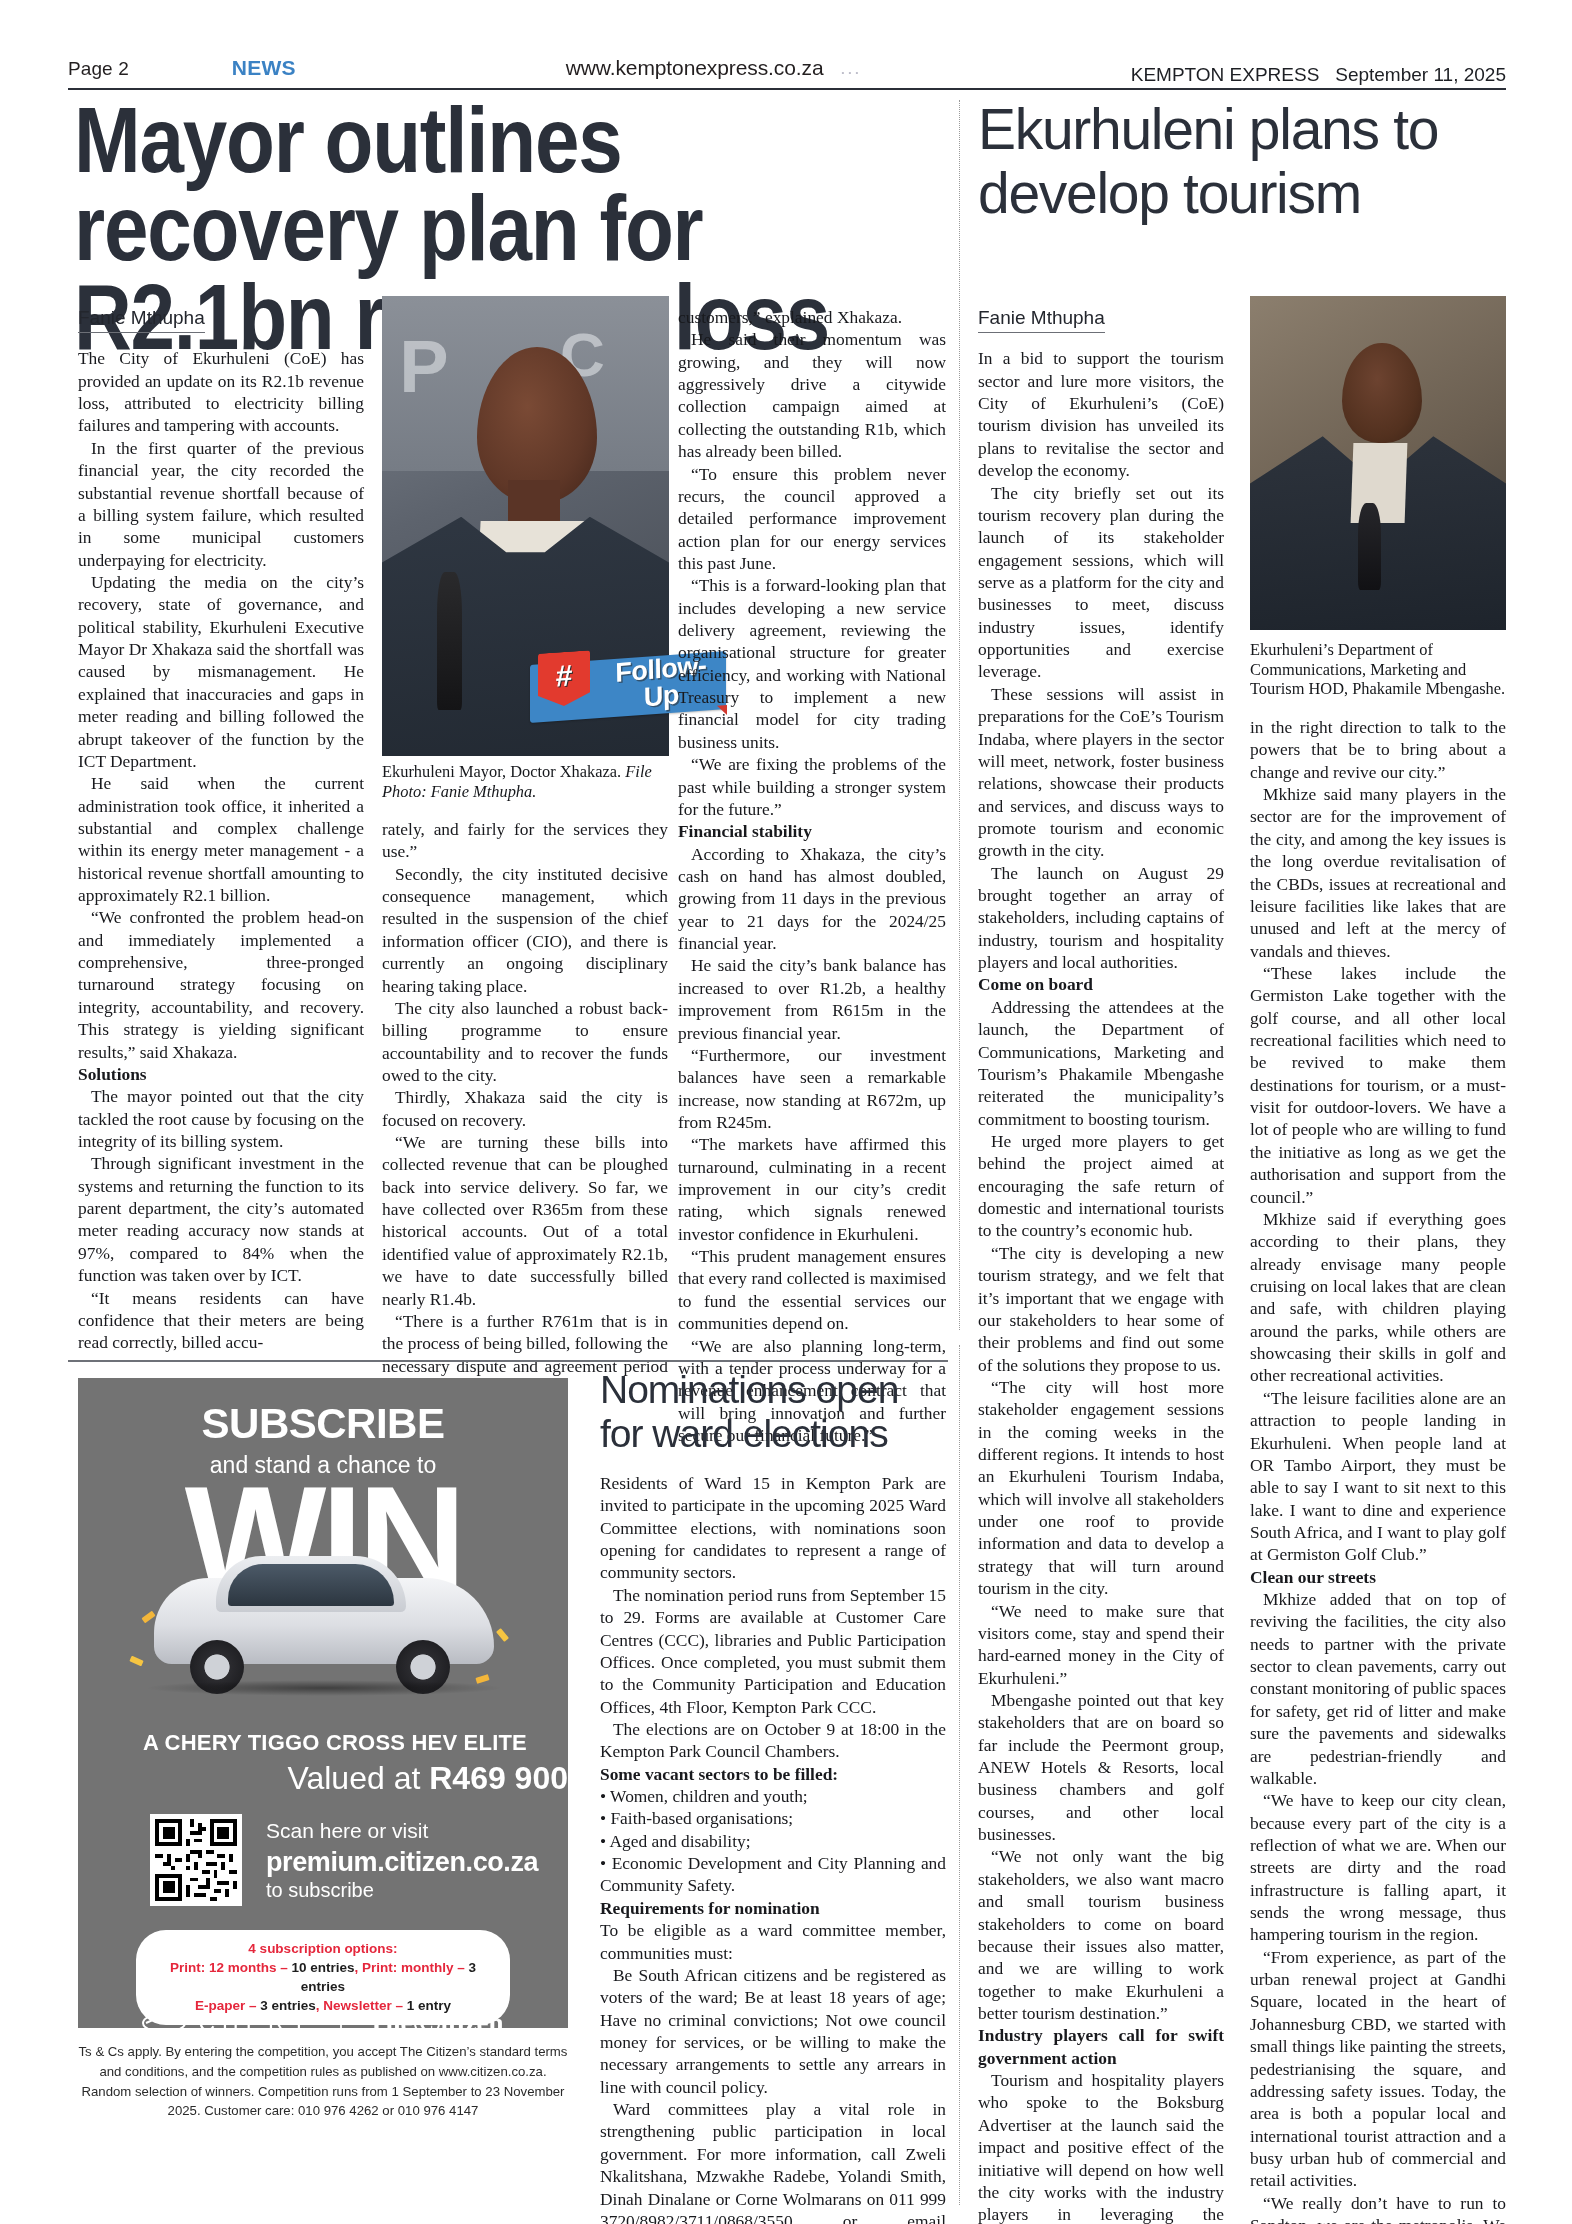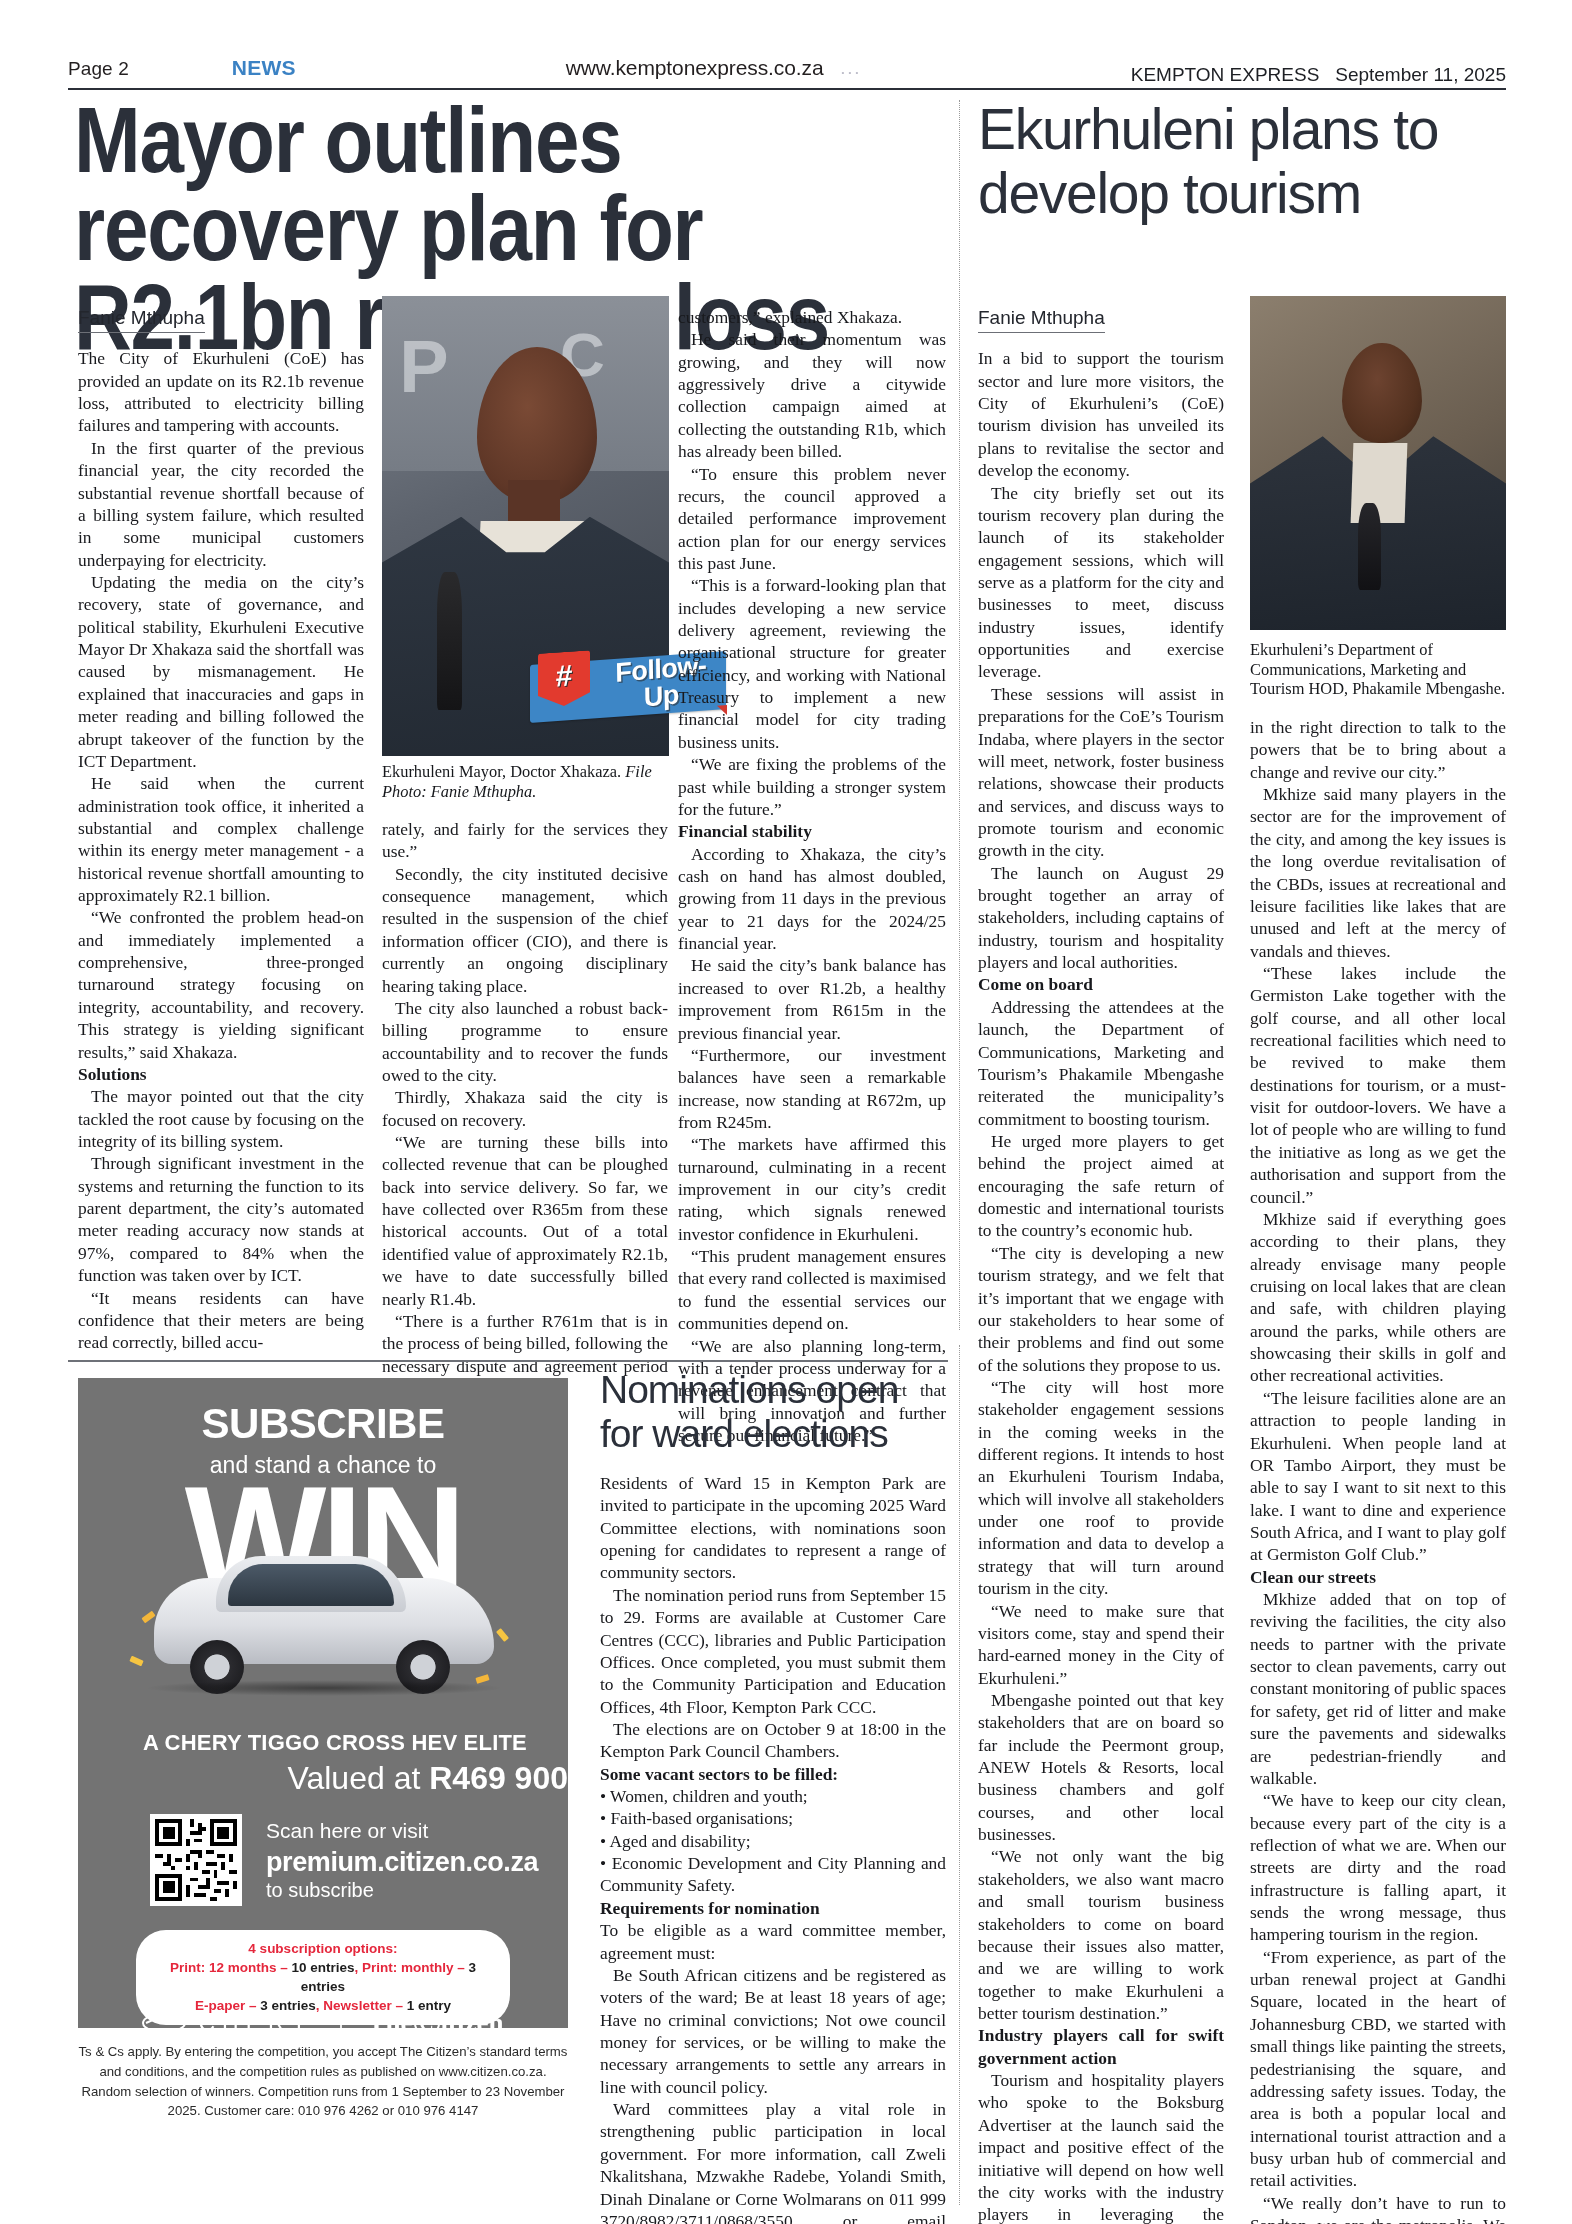--- a/index.html
+++ b/index.html
@@ -430,7 +430,7 @@
     <p class="noind" style="text-align:left">• Aged and disability;</p>
     <p class="noind">• Economic Development and City Planning and Community Safety.</p>
     <h4>Requirements for nomination</h4>
-    <p class="noind">To be eligible as a ward committee member, agreement must:</p>
+    <p class="noind">To be eligible as a ward committee member, communities must:</p>
     <p>Be South African citizens and be registered as voters of the ward; Be at least 18 years of age; Have no criminal convictions; Not owe council money for services, or be willing to make the necessary arrangements to settle any arrears in line with council policy.</p>
     <p>Ward committees play a vital role in strengthening public participation in local government. For more information, call Zweli Nkalitshana, Mzwakhe Radebe, Yolandi Smith, Dinah Dinalane or Corne Wolmarans on 011 999 3720/8982/3711/0868/3550 or email zweli.nkalitshana@ekurhuleni.gov.za</p>
   </div>

